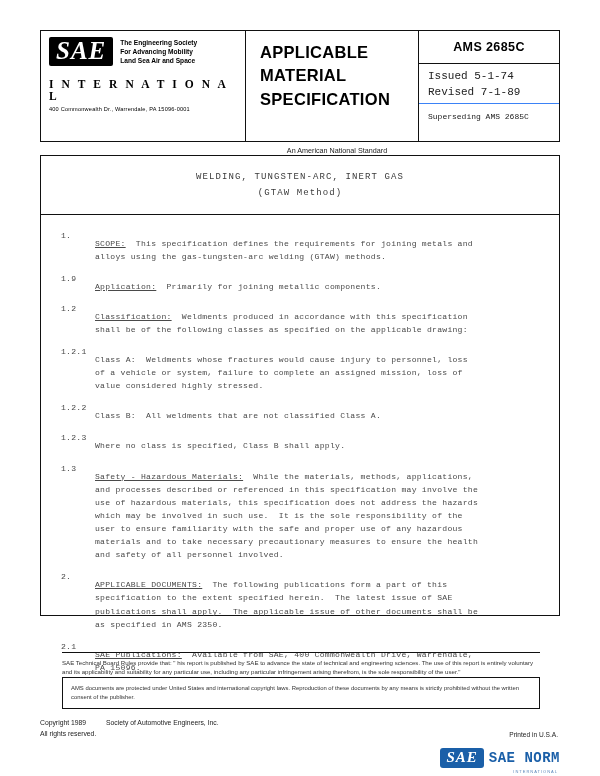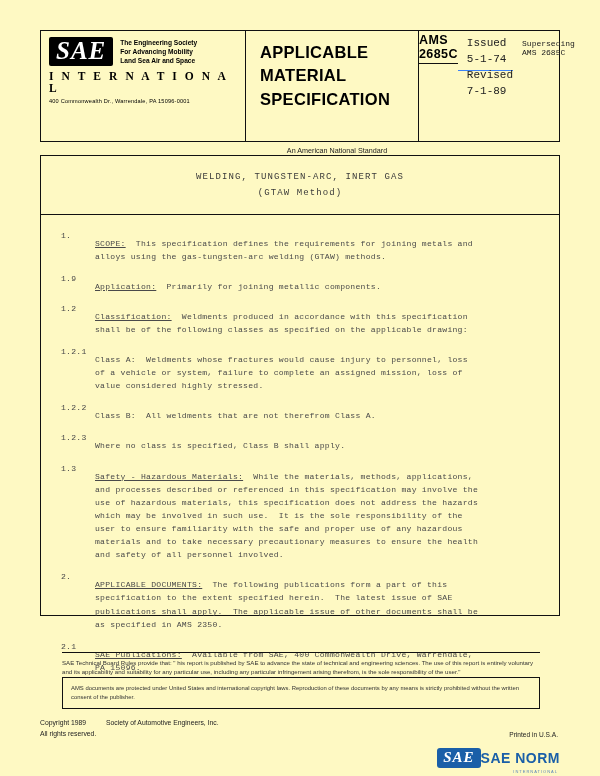--- a/index.html
+++ b/index.html
@@ -17,7 +17,7 @@
     position: relative;
     width: 600px;
     height: 776px;
-    background: #fef9c3;
+    background: #ffffff;
     box-sizing: border-box;
   }
   

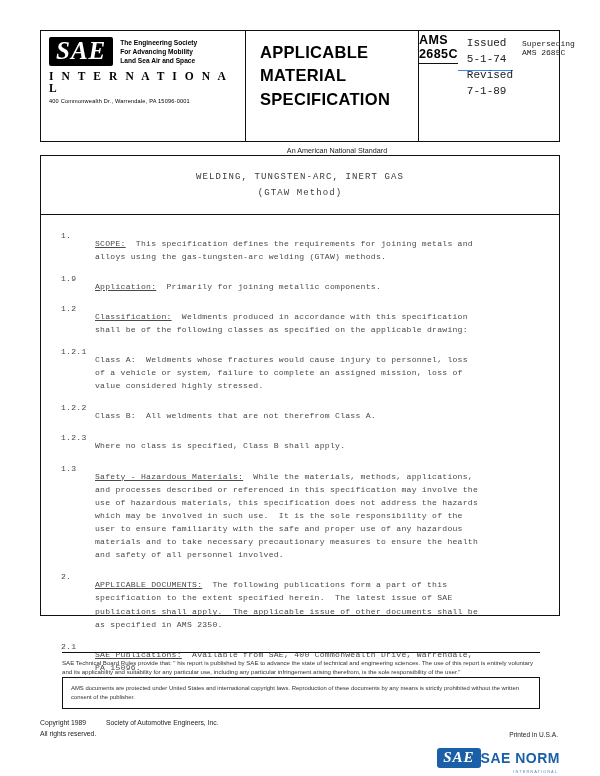--- a/index.html
+++ b/index.html
@@ -94,7 +94,7 @@
     width: 140px;
     box-sizing: border-box;
     display: flex;
-    flex-direction: row;
+    flex-direction: column;
   }
   .doc-num {
     height: 33px;

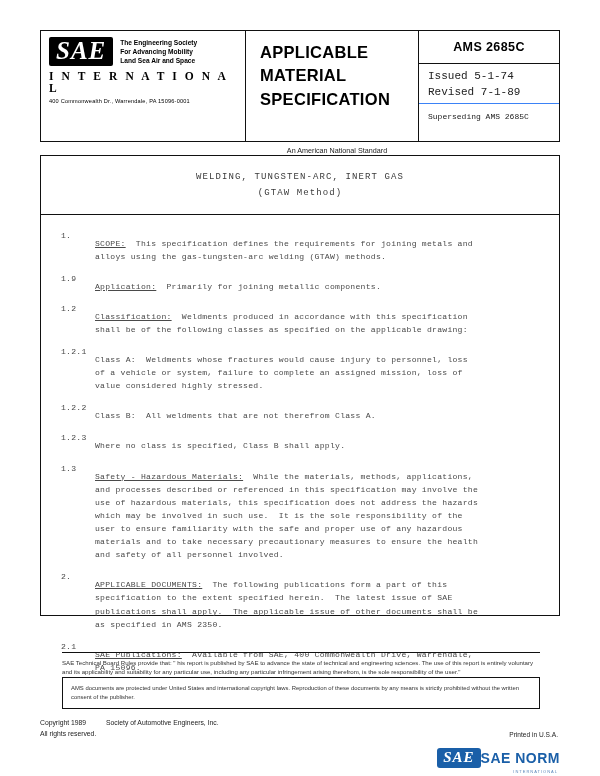--- a/index.html
+++ b/index.html
@@ -67,7 +67,7 @@
     font-weight: bold;
     font-size: 11.5px;
     letter-spacing: 2.6px;
-    margin-top: 4px;
+    margin-top: 12px;
     color: #000;
   }
   .sae-addr {

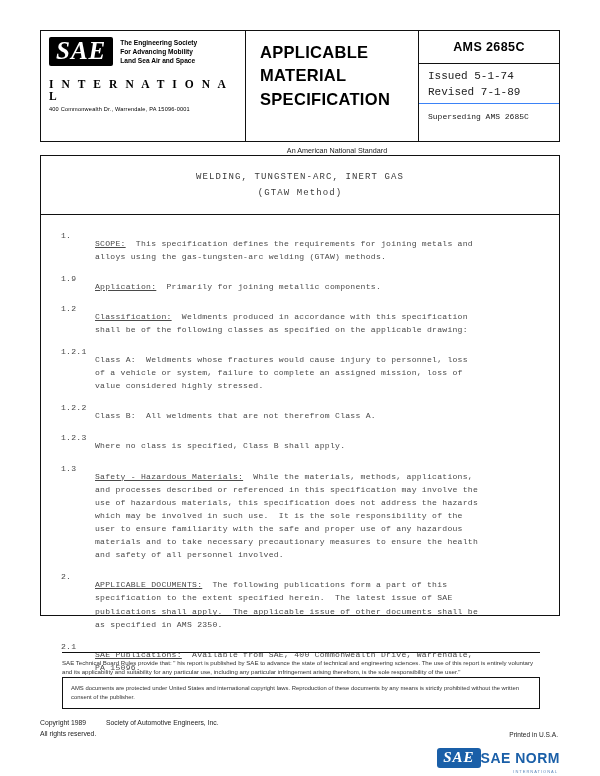--- a/index.html
+++ b/index.html
@@ -330,7 +330,7 @@
 
       <div class="clause">
         <div class="clause-num">1.2.2</div>
-        <div class="clause-txt"><span class="u"></span><span>Class B:  All weldments that are not therefrom Class A.</span></div>
+        <div class="clause-txt"><span class="u"></span><span>Class B:  All weldments that are not classified Class A.</span></div>
       </div>
 
       <div class="clause">

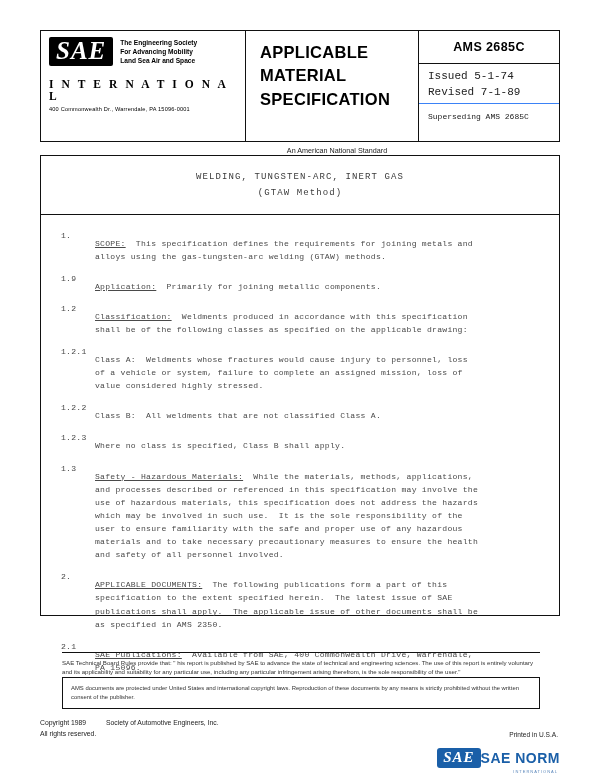--- a/index.html
+++ b/index.html
@@ -243,11 +243,12 @@
     border-radius: 3px;
   }
   .wm-text {
+    margin-left: 5px;
     color: #1a5fa8;
     font-weight: bold;
     font-size: 14px;
     letter-spacing: 0.5px;
-    font-family: Liberation Sans, sans-serif;
+    font-family: Liberation Mono, monospace;
   }
   .wm-sub {
     position: absolute;

